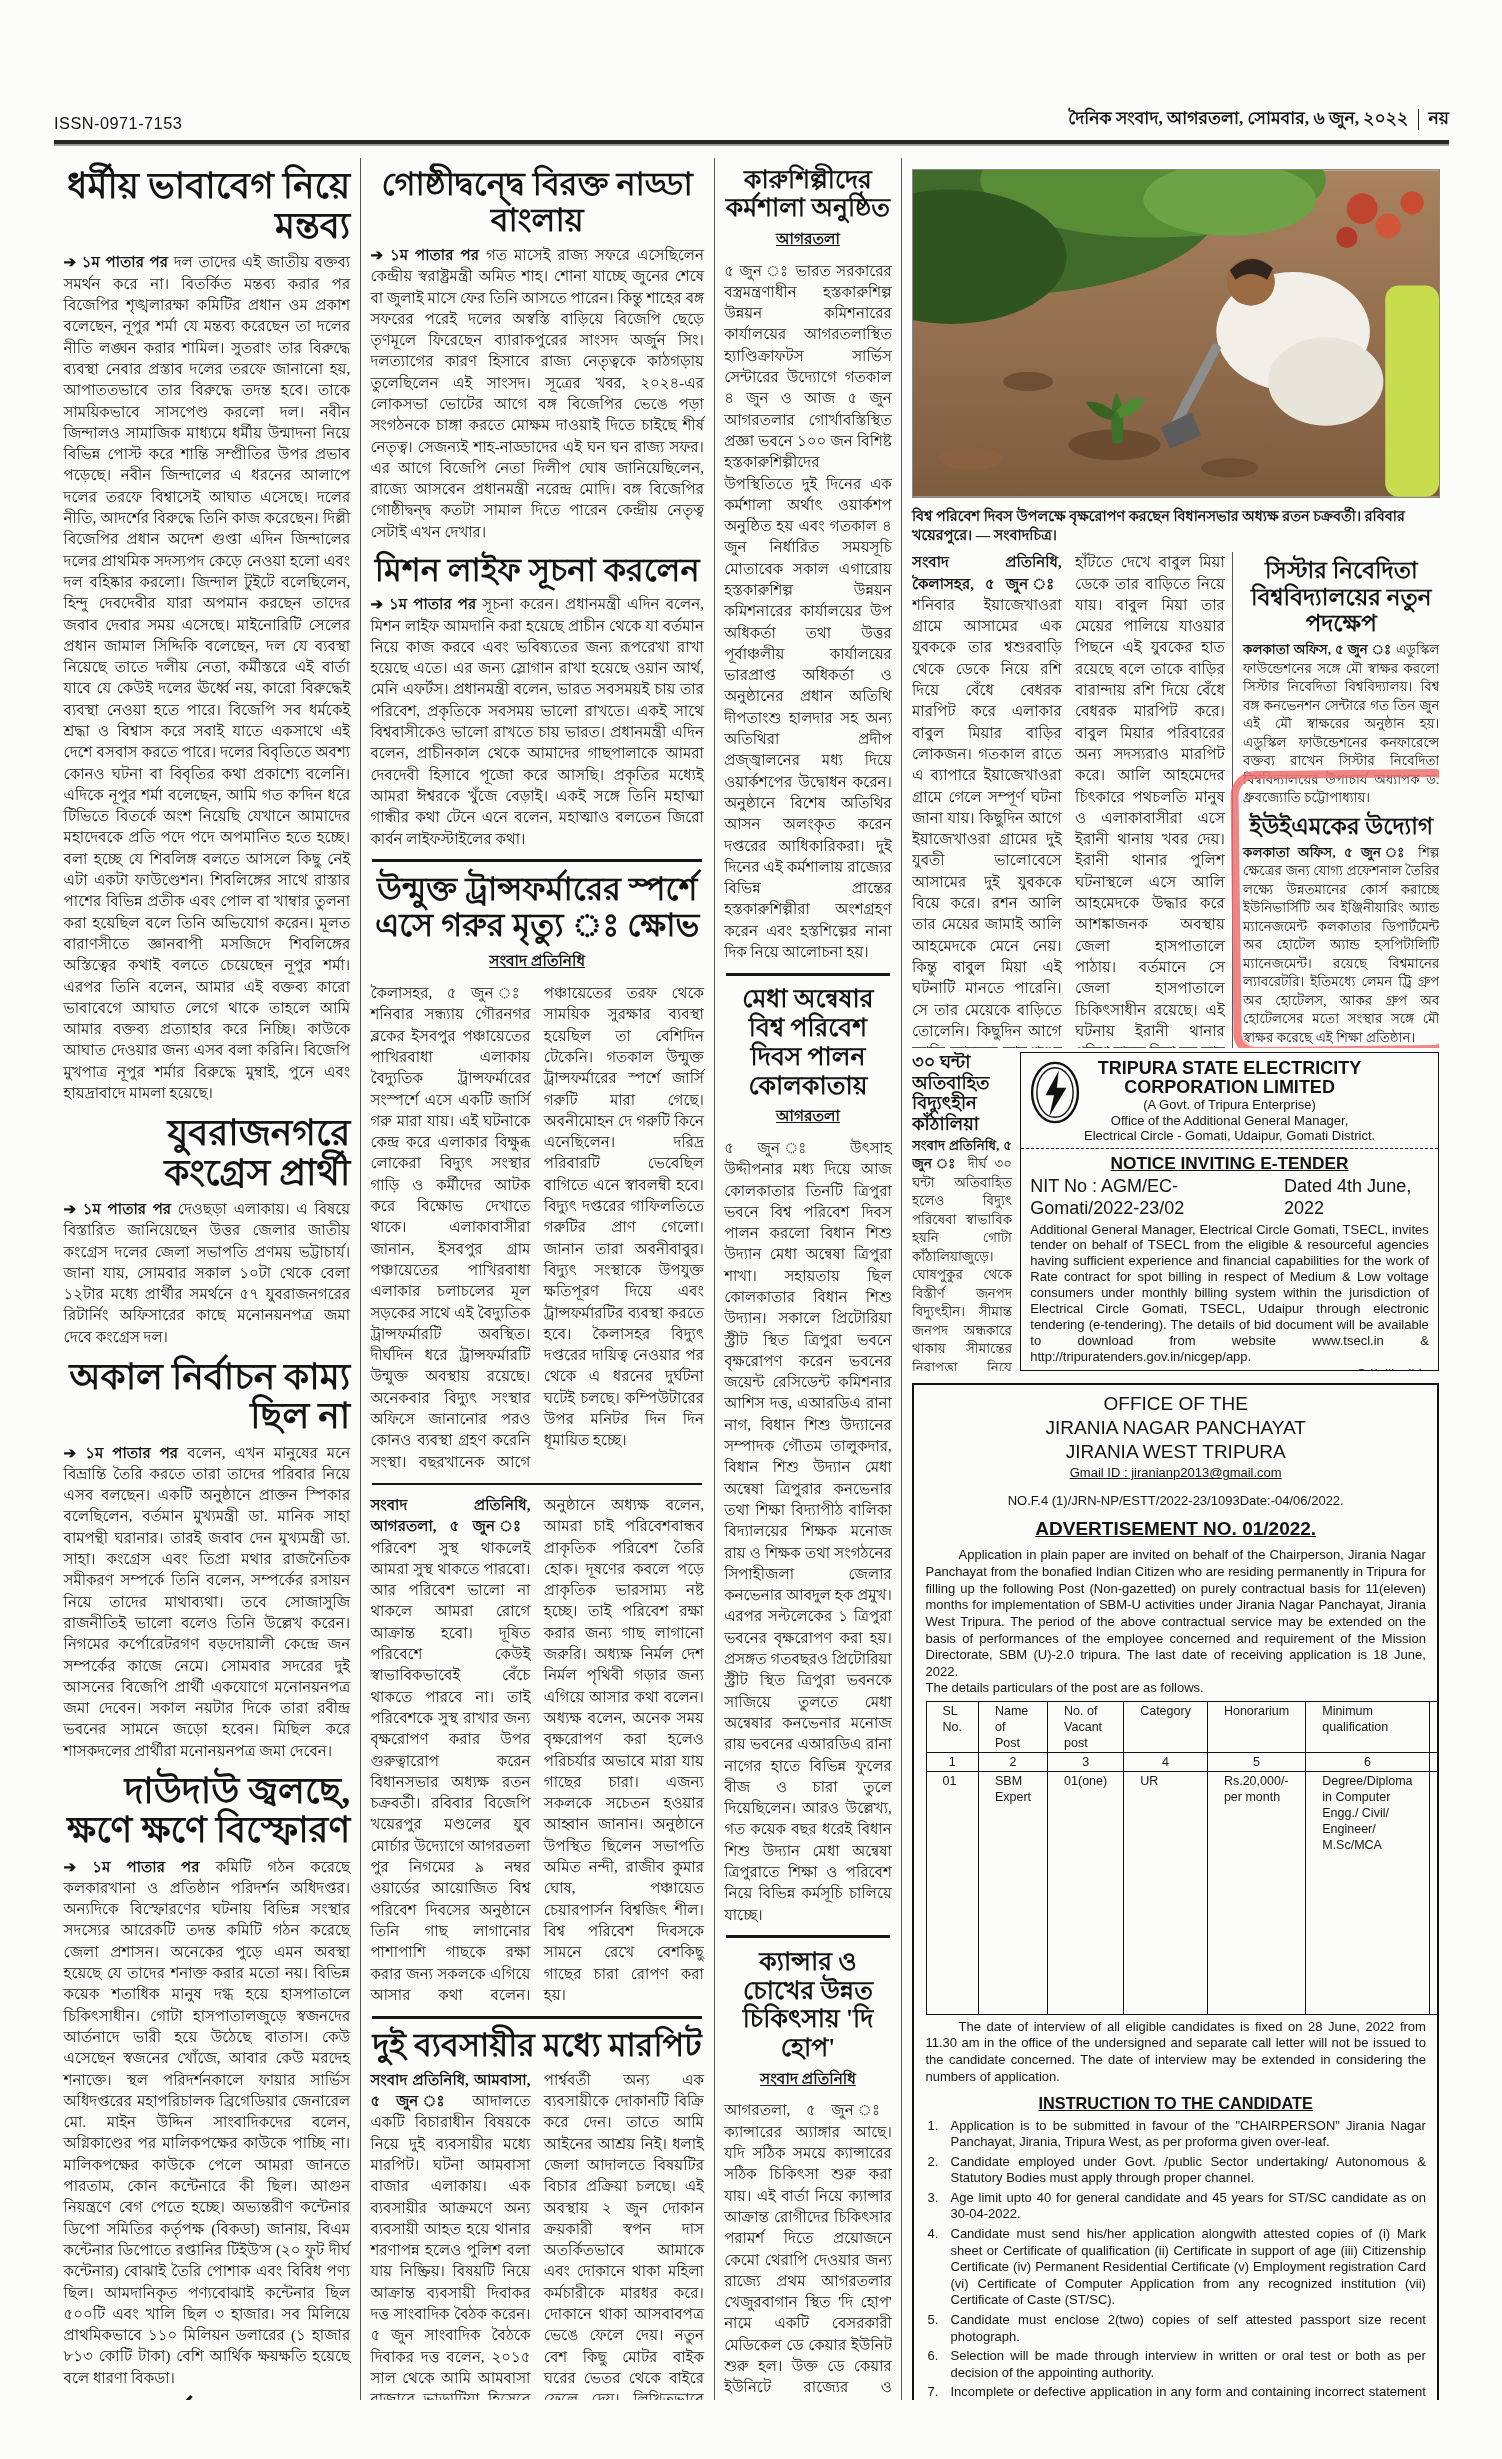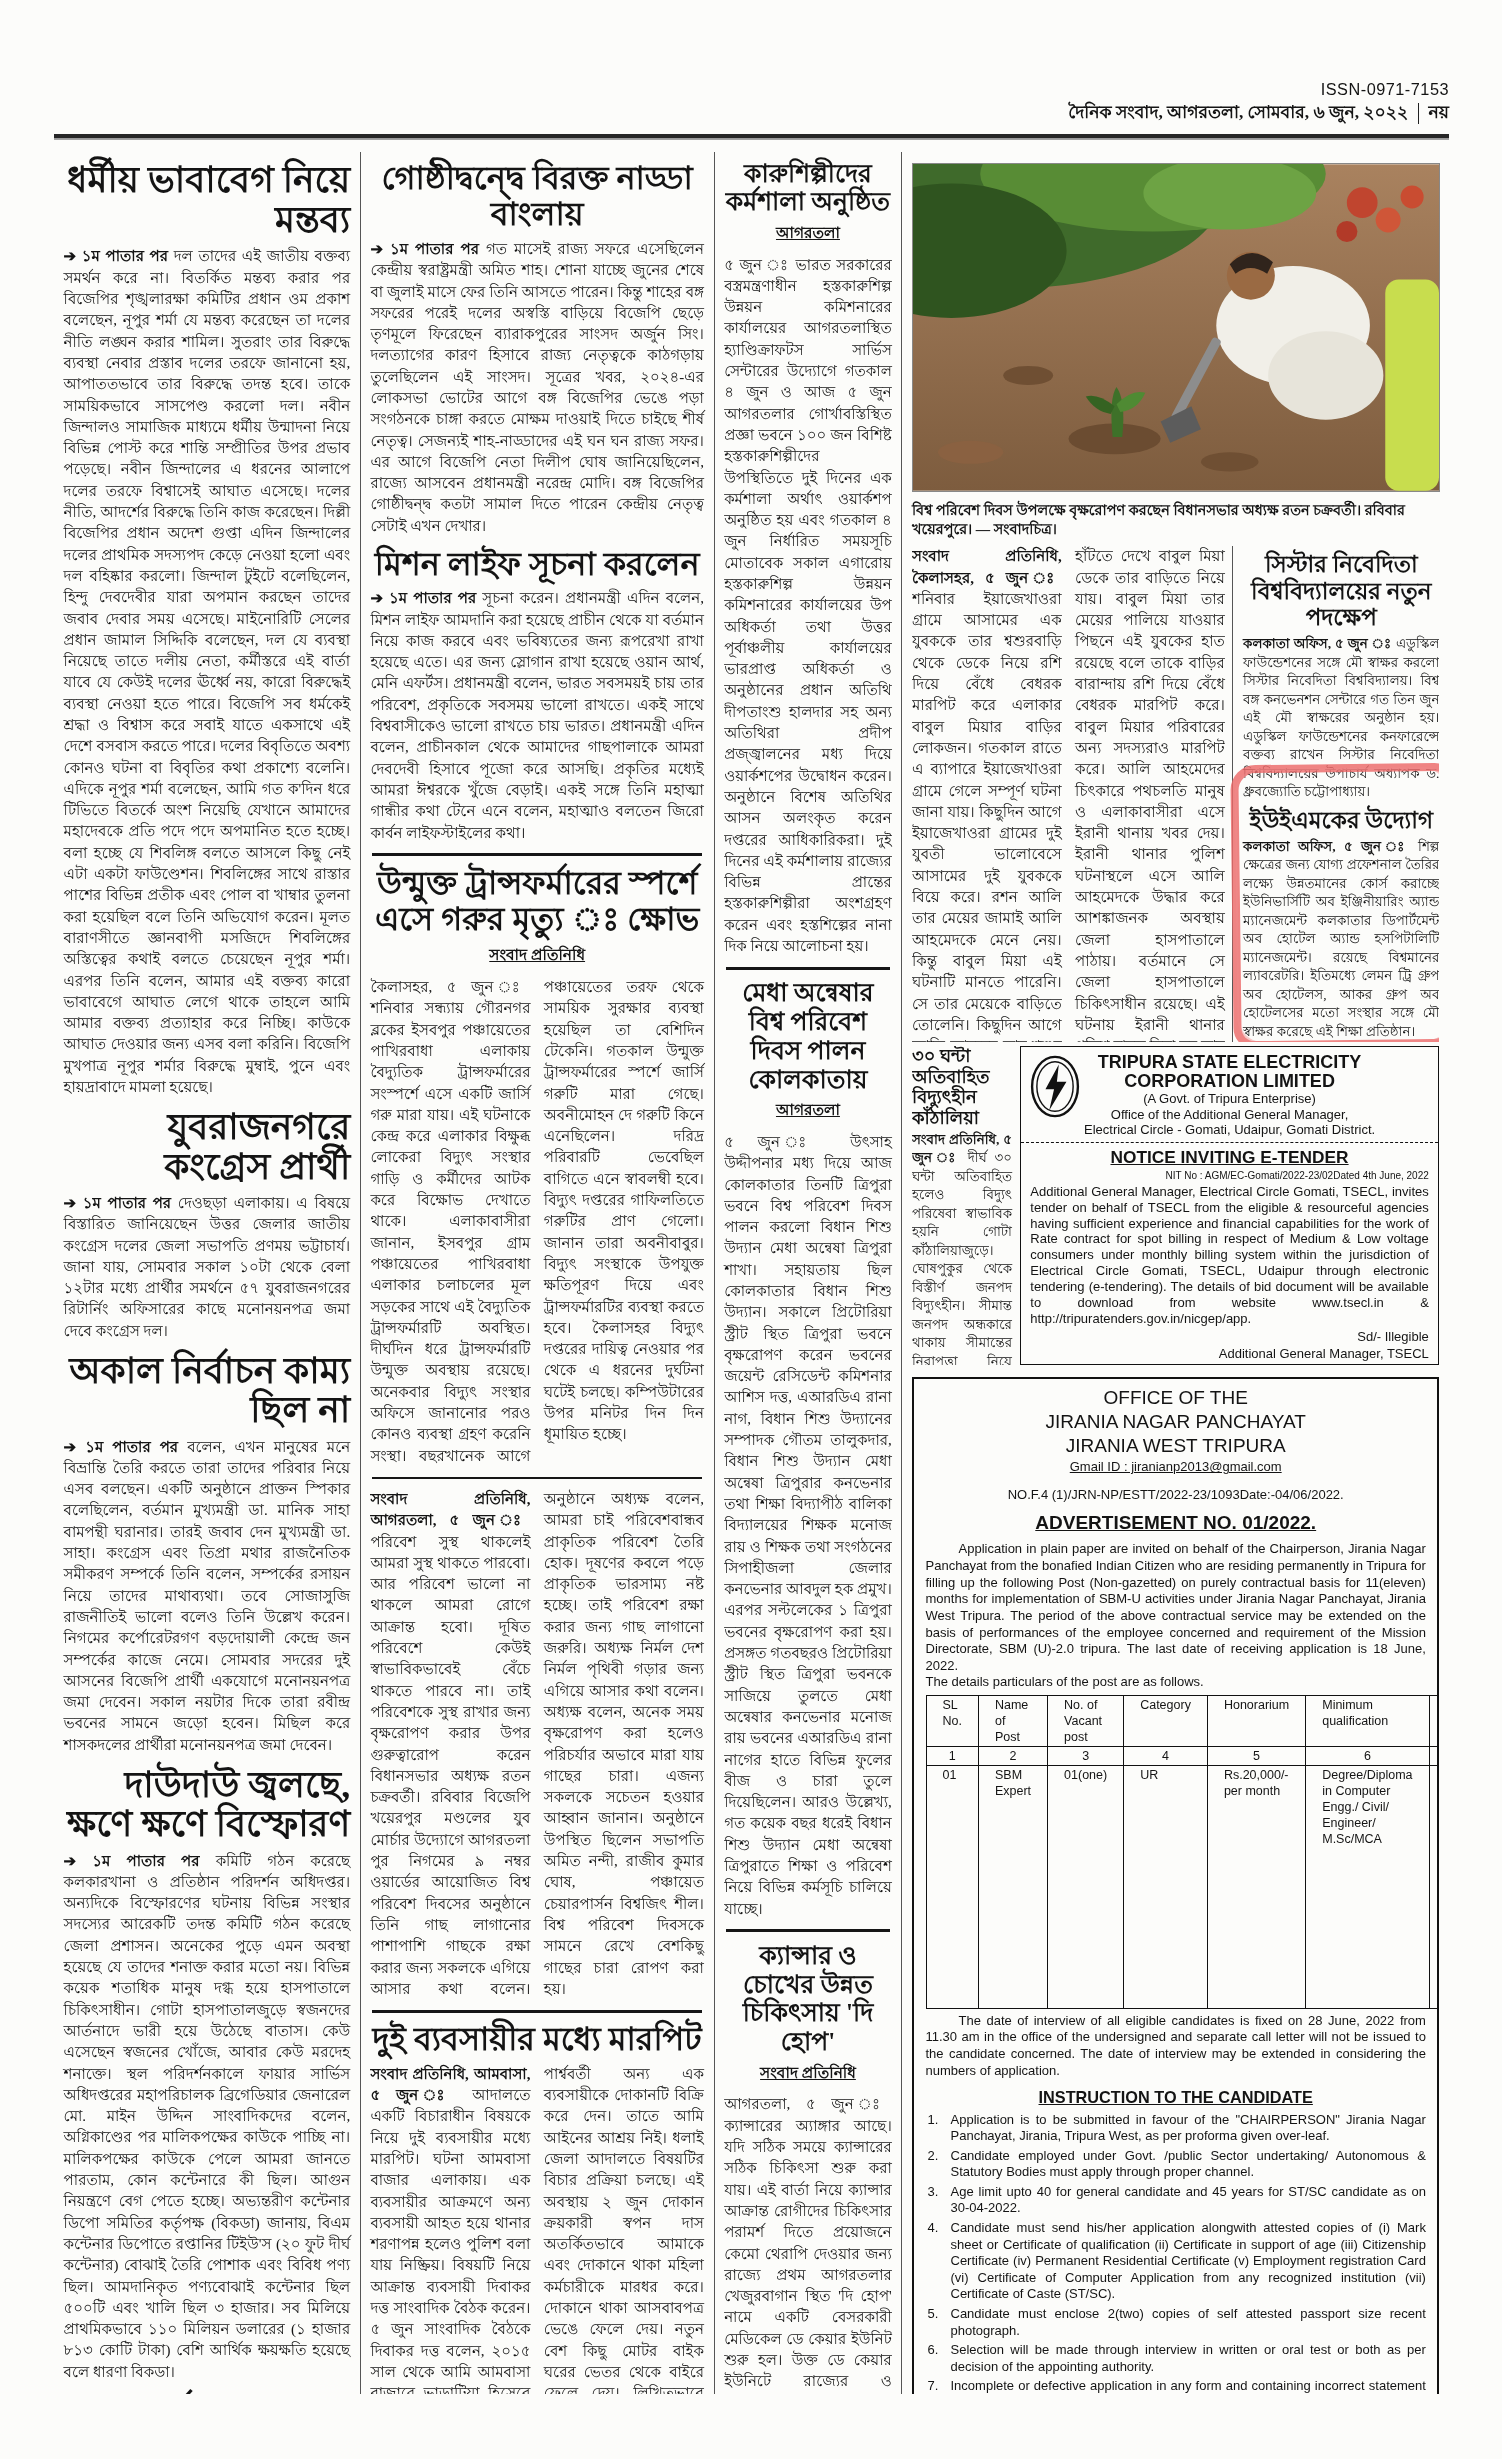--- a/index.html
+++ b/index.html
@@ -8,7 +8,7 @@
   .page{padding:0 54px;}
   
   .topbar{display:flex;justify-content:space-between;align-items:flex-end;
-          padding-top:80px;font-size:16.3px;flex-direction:column;}
+          padding-top:105px;font-size:16.3px;}
   .issn{font-family:"Liberation Sans","DejaVu Sans",sans-serif;letter-spacing:0.5px;}
   .mast{display:flex;align-items:center;gap:9.6px;font-weight:bold;font-size:17.3px;}
   .mast .vsep{width:1px;height:21px;background:#222;}

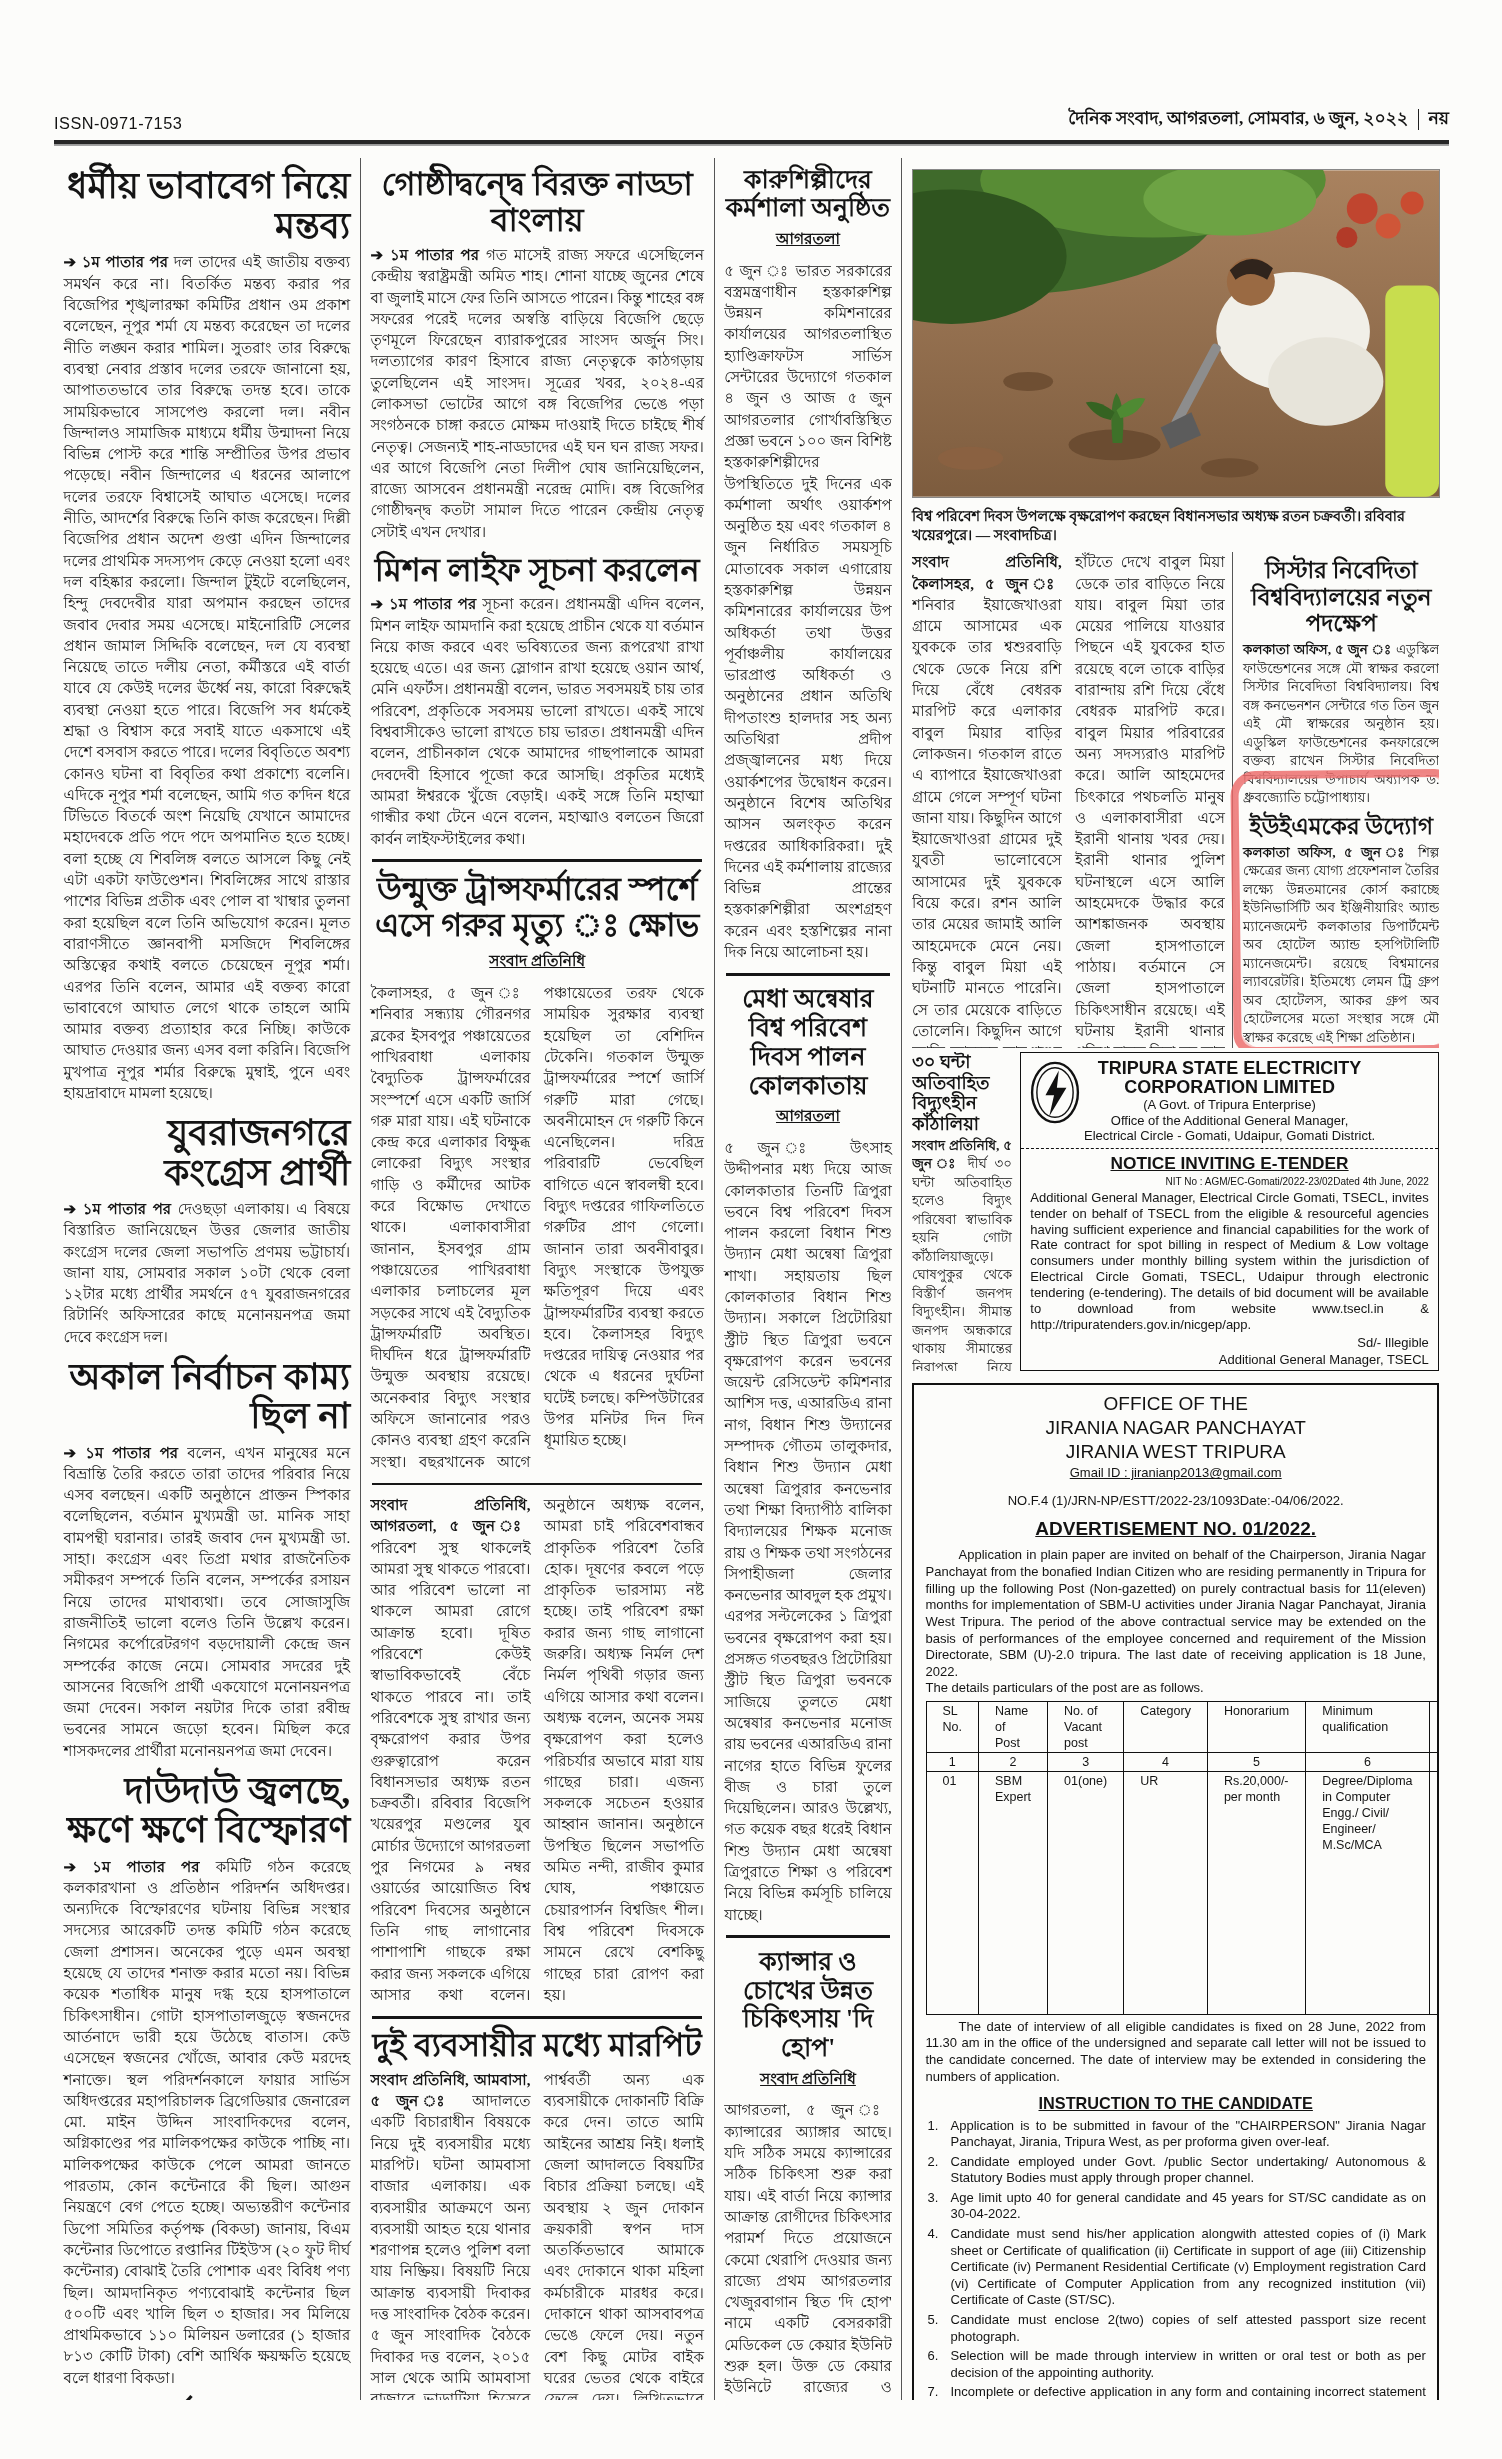--- a/index.html
+++ b/index.html
@@ -59,7 +59,7 @@
   .tsecl .sub{text-align:center;font-size:13px;}
   .tsecl .dashed{border-top:1.9px dashed #111;margin:3.8px -9.6px;}
   .tsecl .nt{font-weight:bold;font-size:17.3px;text-align:center;text-decoration:underline;margin:1.9px 0;}
-  .tsecl .nit{display:flex;justify-content:flex-end;font-size:10px;margin:1.9px 0;}
+  .tsecl .nit{display:flex;justify-content:center;font-size:18px;margin:1.9px 0;}
   .tsecl .tbody{text-align:justify;}
   .tsecl .sd{text-align:right;margin-top:1.9px;}
   .tsecl-logo{position:absolute;left:9.6px;top:7.7px;}

